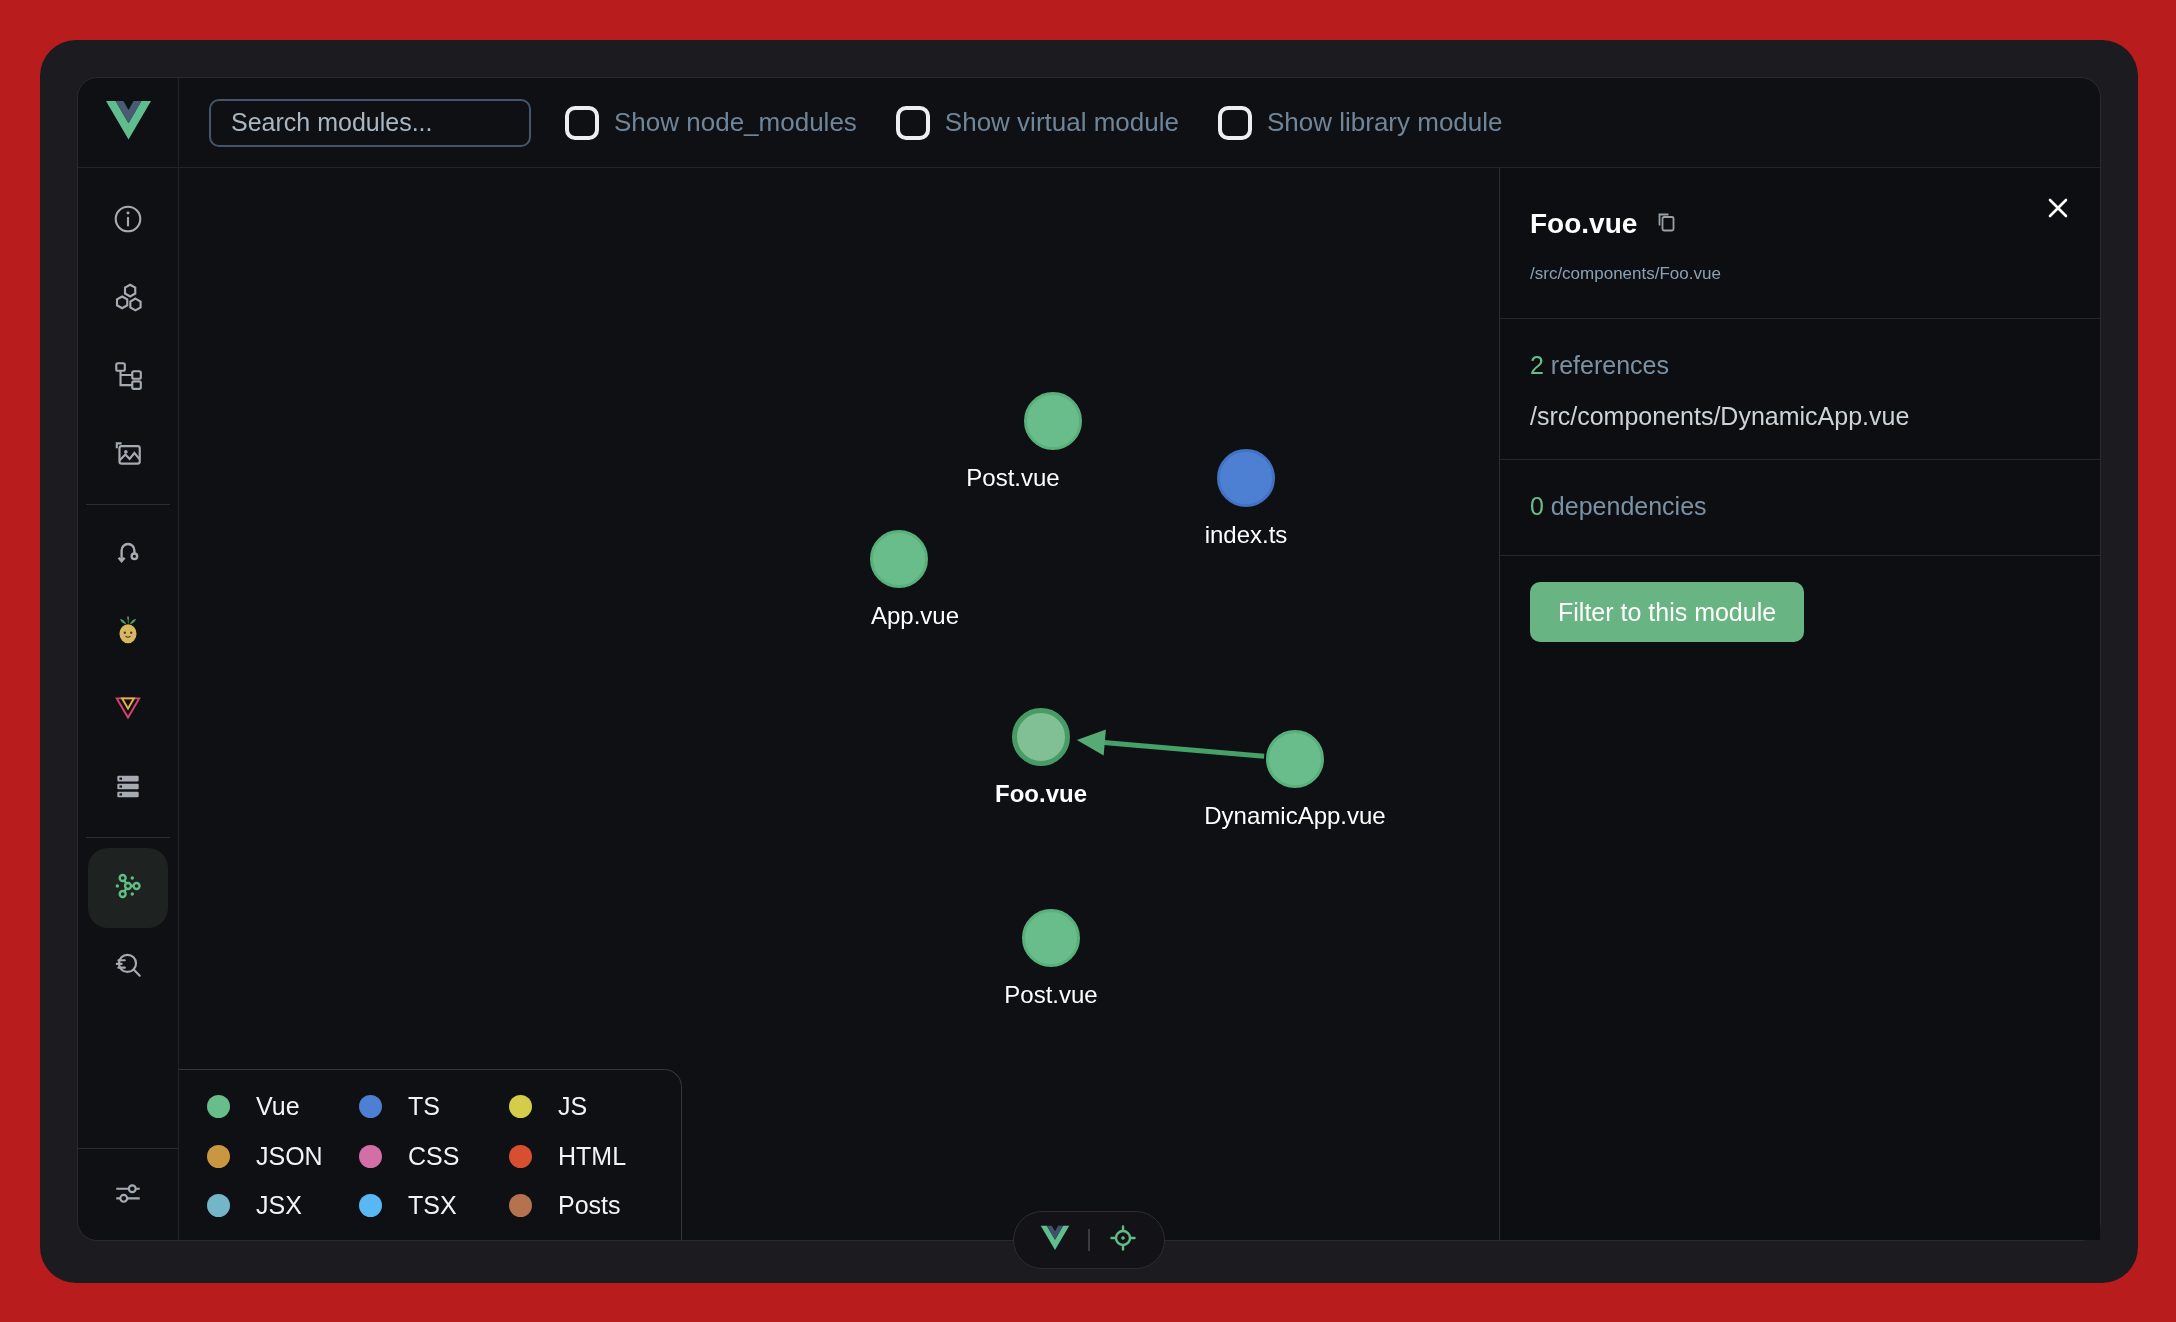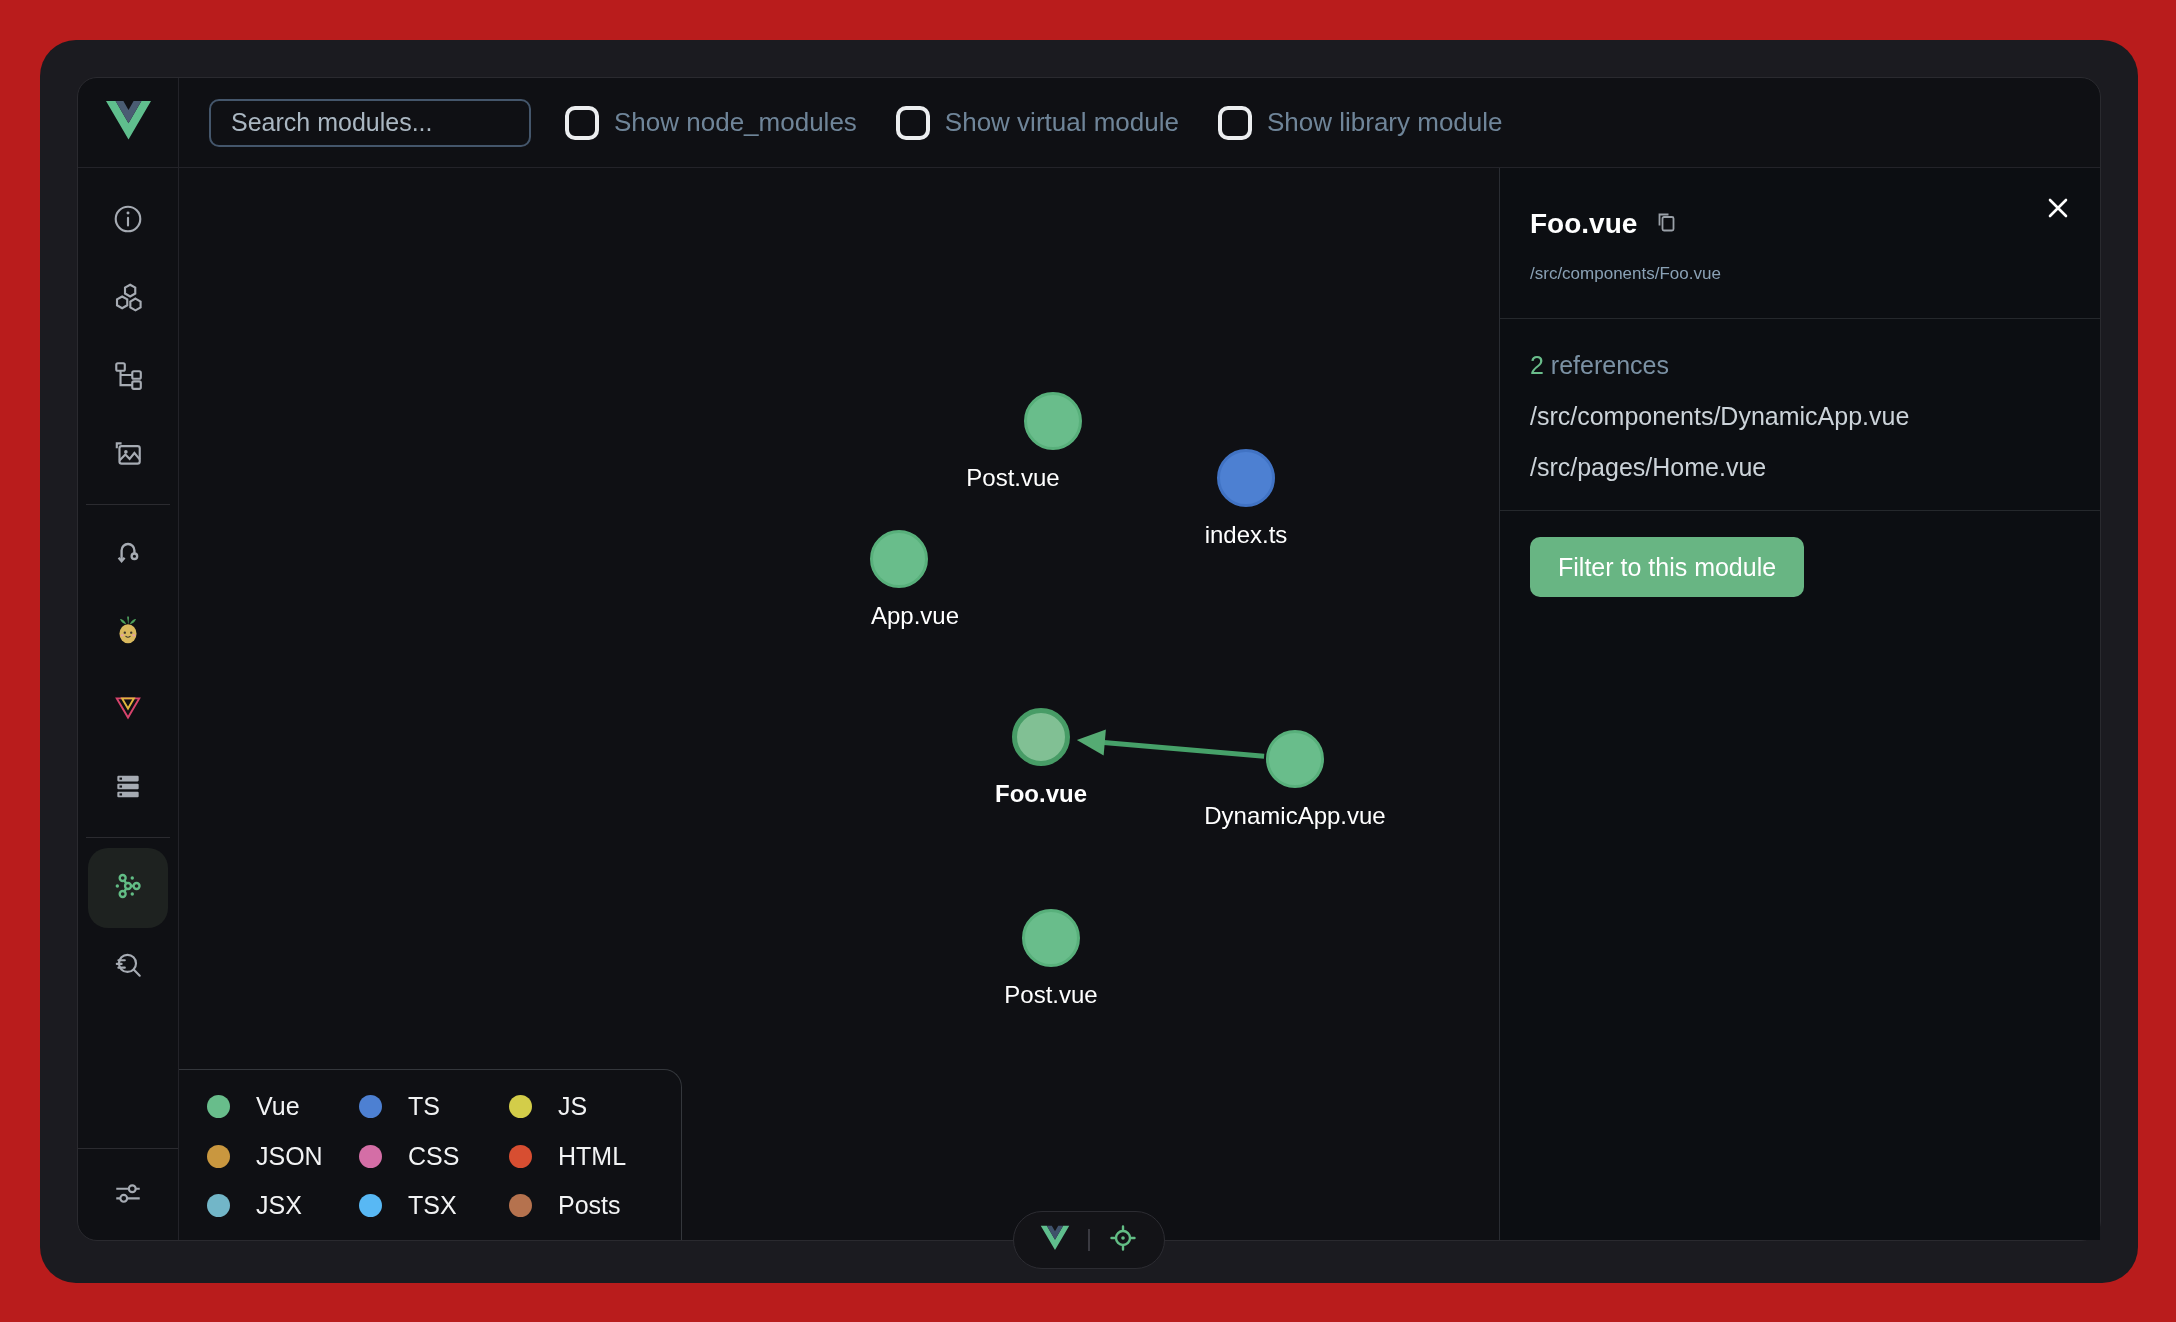--- a/index.html
+++ b/index.html
@@ -331,7 +331,6 @@
             </div>
             <div id="refs-list">
                 <div class="ref-item">/src/components/DynamicApp.vue</div>
-                <div class="ref-item">/src/pages/Home.vue</div>
               </div>
           </div>
           <div class="d-section d-action">

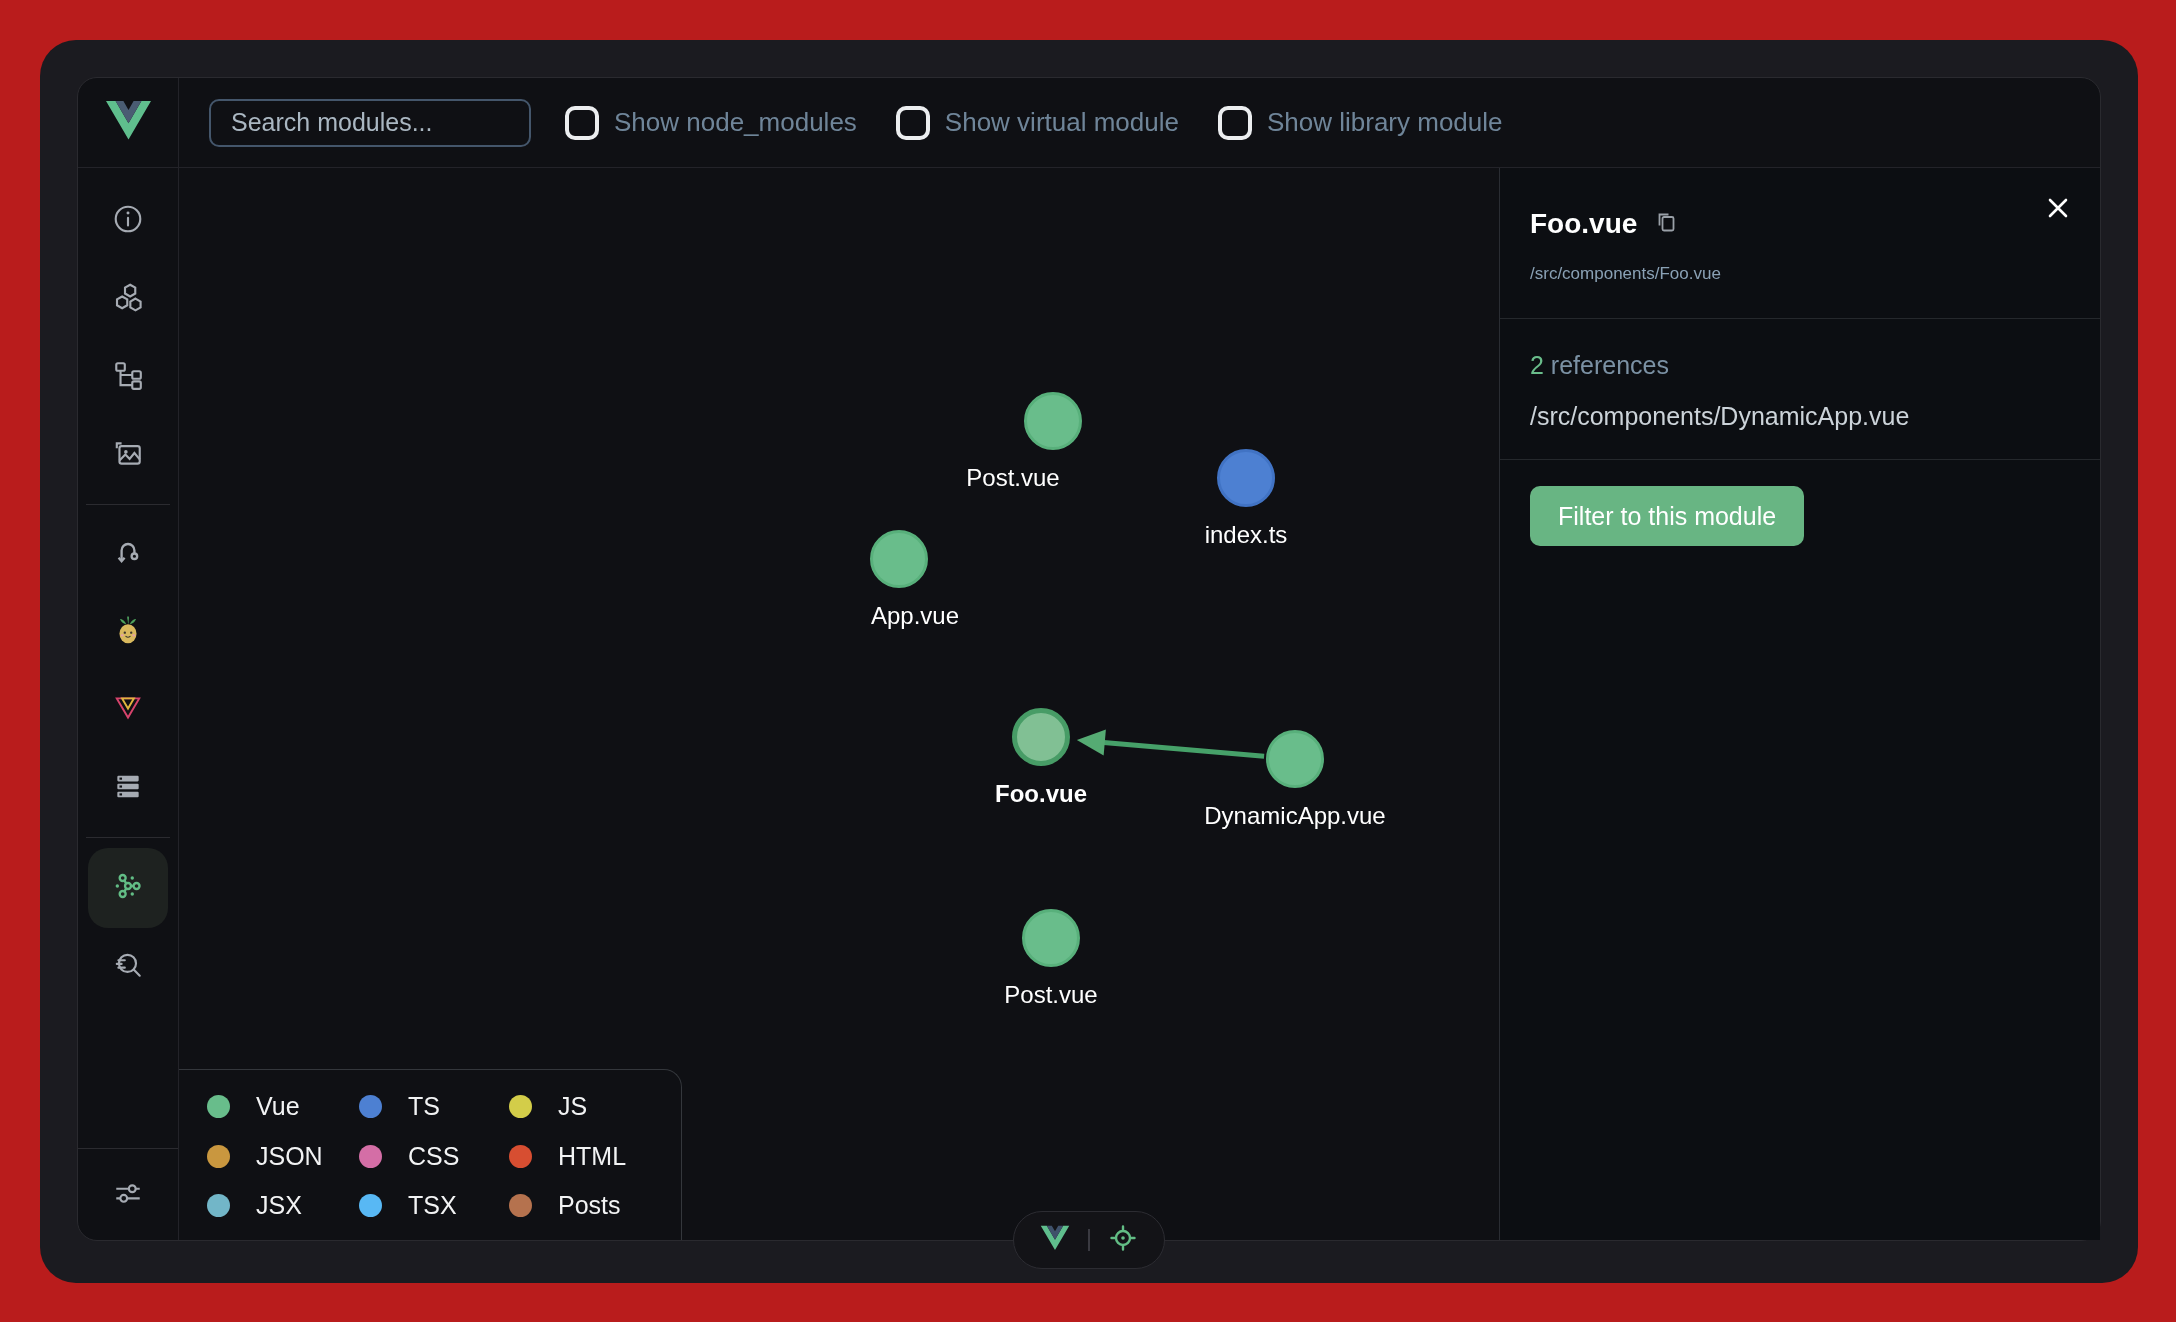--- a/index.html
+++ b/index.html
@@ -333,6 +333,12 @@
                 <div class="ref-item">/src/components/DynamicApp.vue</div>
               </div>
           </div>
+          <div class="d-section d-deps">
+            <div class="count-line">
+              <span class="count-num">0</span> 
+              <span>dependencies</span>
+            </div>
+          </div>
           <div class="d-section d-action">
             <button class="filter-btn">Filter to this module</button>
           </div>

